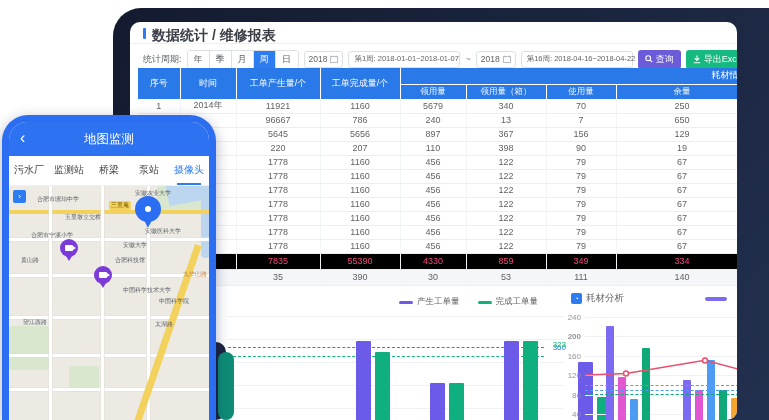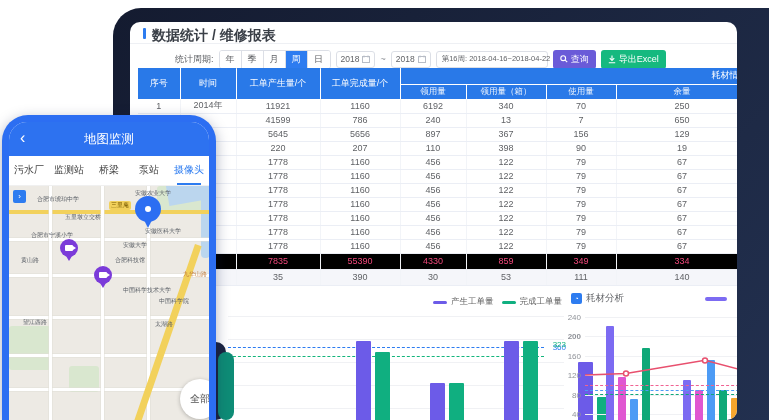--- a/index.html
+++ b/index.html
@@ -22,7 +22,7 @@
   .crumbtxt { position:absolute; left:22px; top:5px; font-size:14px; color:#3a3f47; font-weight:bold; }
 
   .filters { position:absolute; left:13px; top:26px; height:22px; display:flex; align-items:center; gap:5px; white-space:nowrap; }
-  .flabel { font-size:9px; color:#606266;margin-left:32px; }
+  .flabel { font-size:9px; color:#606266; }
   .segwrap { display:flex; border:1px solid #dcdfe6; border-radius:3px; overflow:hidden; }
   .seg { width:22px; height:17px; line-height:16px; text-align:center; font-size:9px; color:#606266;
          background:#fff; border-right:1px solid #dcdfe6; cursor:pointer; }

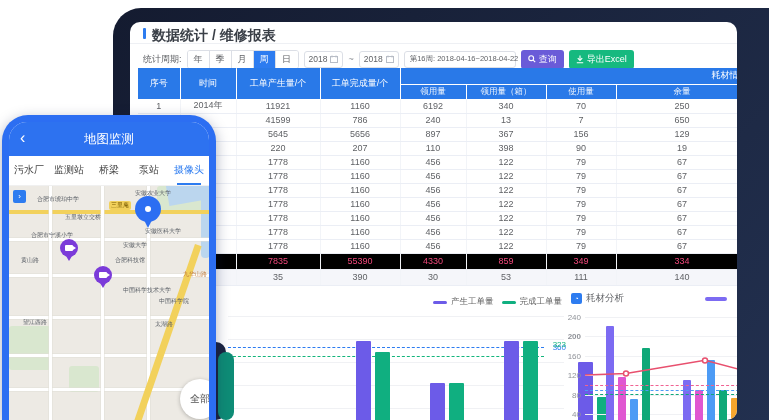--- a/index.html
+++ b/index.html
@@ -147,6 +147,7 @@
             <line x1="6" y1="0.5" x2="6" y2="2.5" stroke="#b8bdc6"></line>
           </svg>
       </span>
+      <span class="inputbox">第1周: 2018-01-01~2018-01-07</span>
       <span class="rangesep">~</span>
       <span class="sel">
         <span>2018</span>

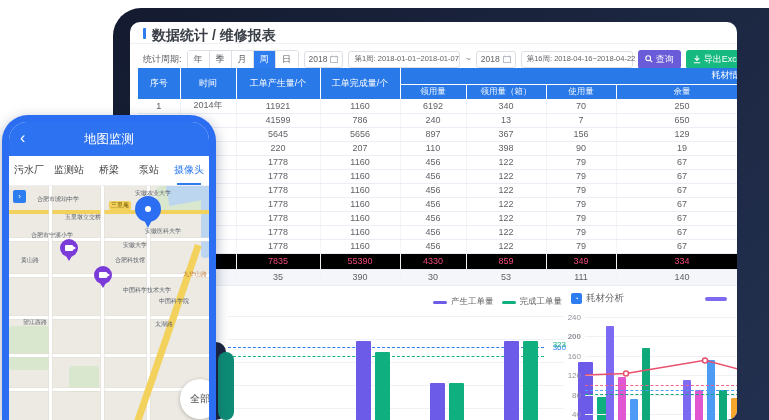--- a/index.html
+++ b/index.html
@@ -207,7 +207,7 @@
             <td>2014年</td>
             <td>11921</td>
             <td>1160</td>
-            <td>6192</td>
+            <td>5679</td>
             <td>340</td>
             <td>70</td>
             <td>250</td>

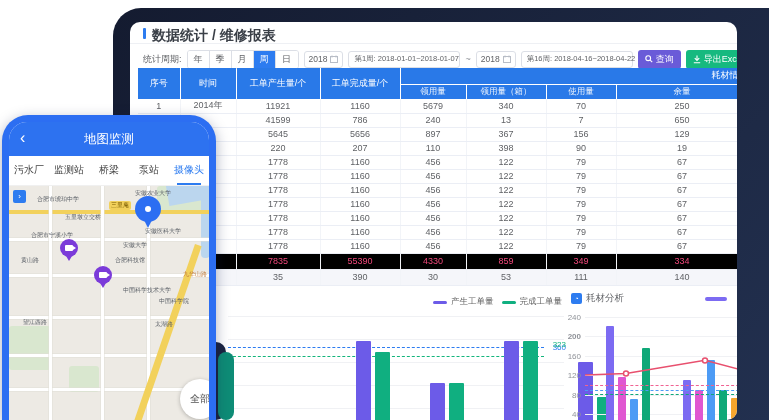--- a/index.html
+++ b/index.html
@@ -215,7 +215,7 @@
           <tr>
             <td>2</td>
             <td></td>
-            <td>41599</td>
+            <td>96667</td>
             <td>786</td>
             <td>240</td>
             <td>13</td>

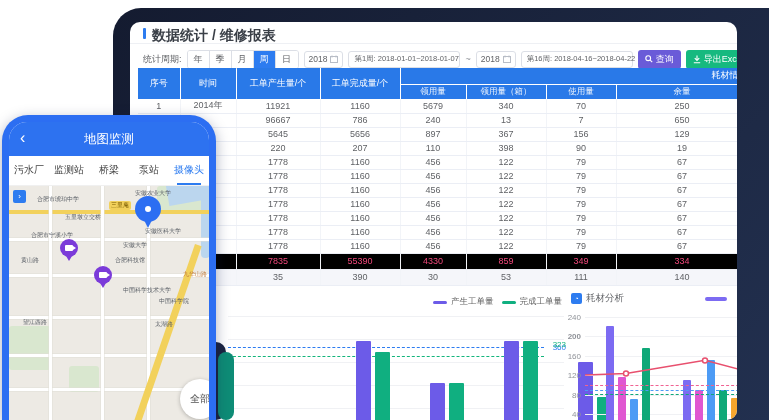--- a/index.html
+++ b/index.html
@@ -55,7 +55,7 @@
   .chart { position:absolute; top:266px; height:132px; }
   #chartL { left:98px; width:336px; }
   #chartR { left:435px; width:300px; }
-  .legend { position:absolute; top:8px; right:2px; display:flex; gap:8px; align-items:center; }
+  .legend { position:absolute; top:8px; right:26px; display:flex; gap:18px; align-items:center; }
   .legitem { display:flex; gap:4px; align-items:center; font-size:8.5px; color:#666; }
   .legswatch { width:14px; height:3px; border-radius:2px; }
   .gline { position:absolute; left:0; width:100%; height:1px; background:#f0f1f4; }

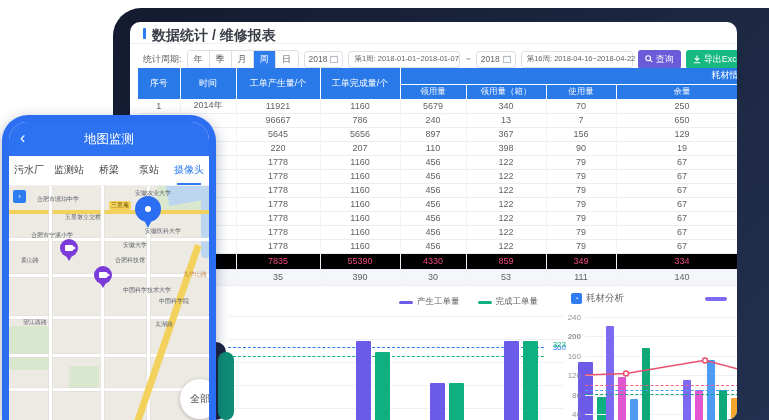--- a/index.html
+++ b/index.html
@@ -438,7 +438,6 @@
         <div class="road-v" style="left:138px"></div>
         <div class="road-y" style="left:186px;top:58px;width:7px;height:200px;transform-origin:top left;transform:rotate(19deg)"></div>
         <div class="expandbtn">›</div>
-        <div class="allbtn">全部</div>
       <span class="maplabel" style="left: 28px; top: 9px;">合肥市琥珀中学</span>
           <span class="maplabel badge" style="left: 100px; top: 15px;">三里庵</span>
           <span class="maplabel" style="left: 56px; top: 27px;">五里墩立交桥</span>

